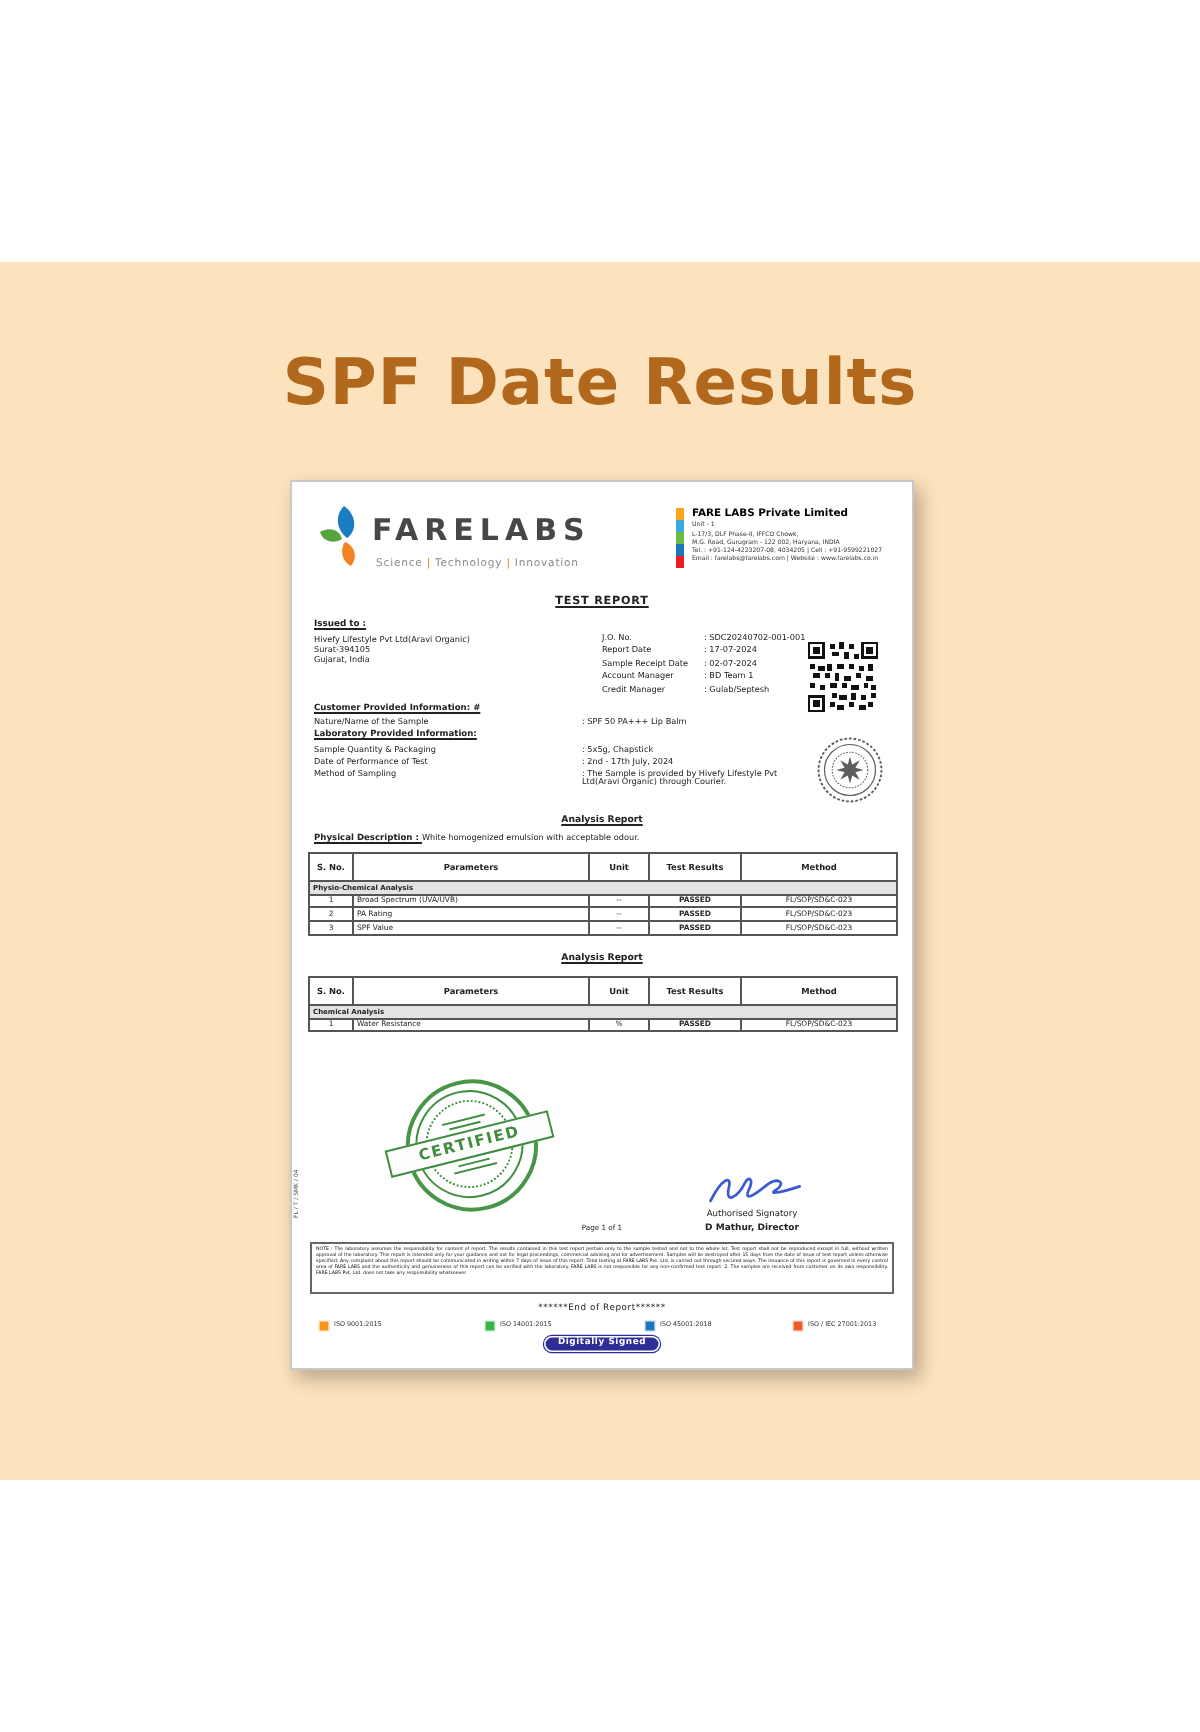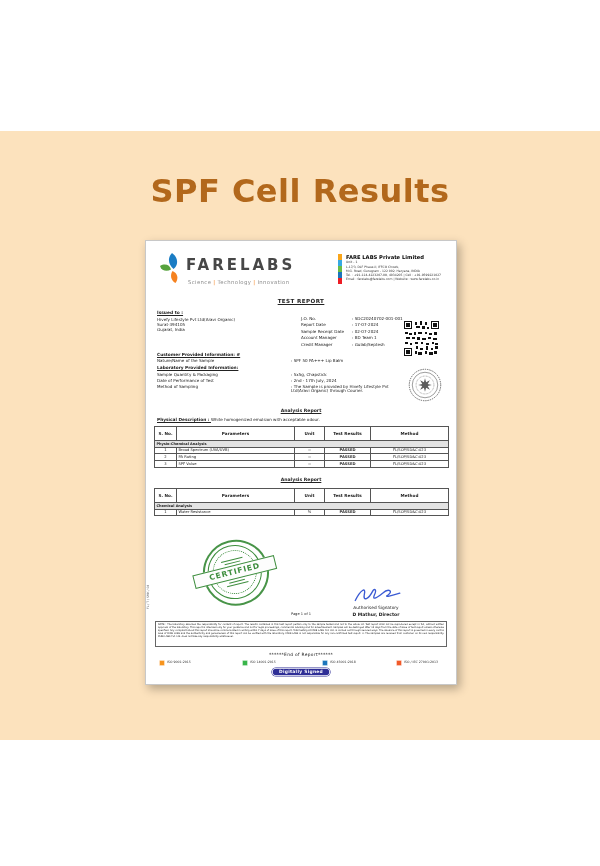--- a/index.html
+++ b/index.html
@@ -76,7 +76,7 @@
 
 <div class="abs band"></div>
 
-<div class="abs banner-title">SPF Cell Results</div>
+<div class="abs banner-title">SPF Date Results</div>
 
 <div class="abs page">
 

